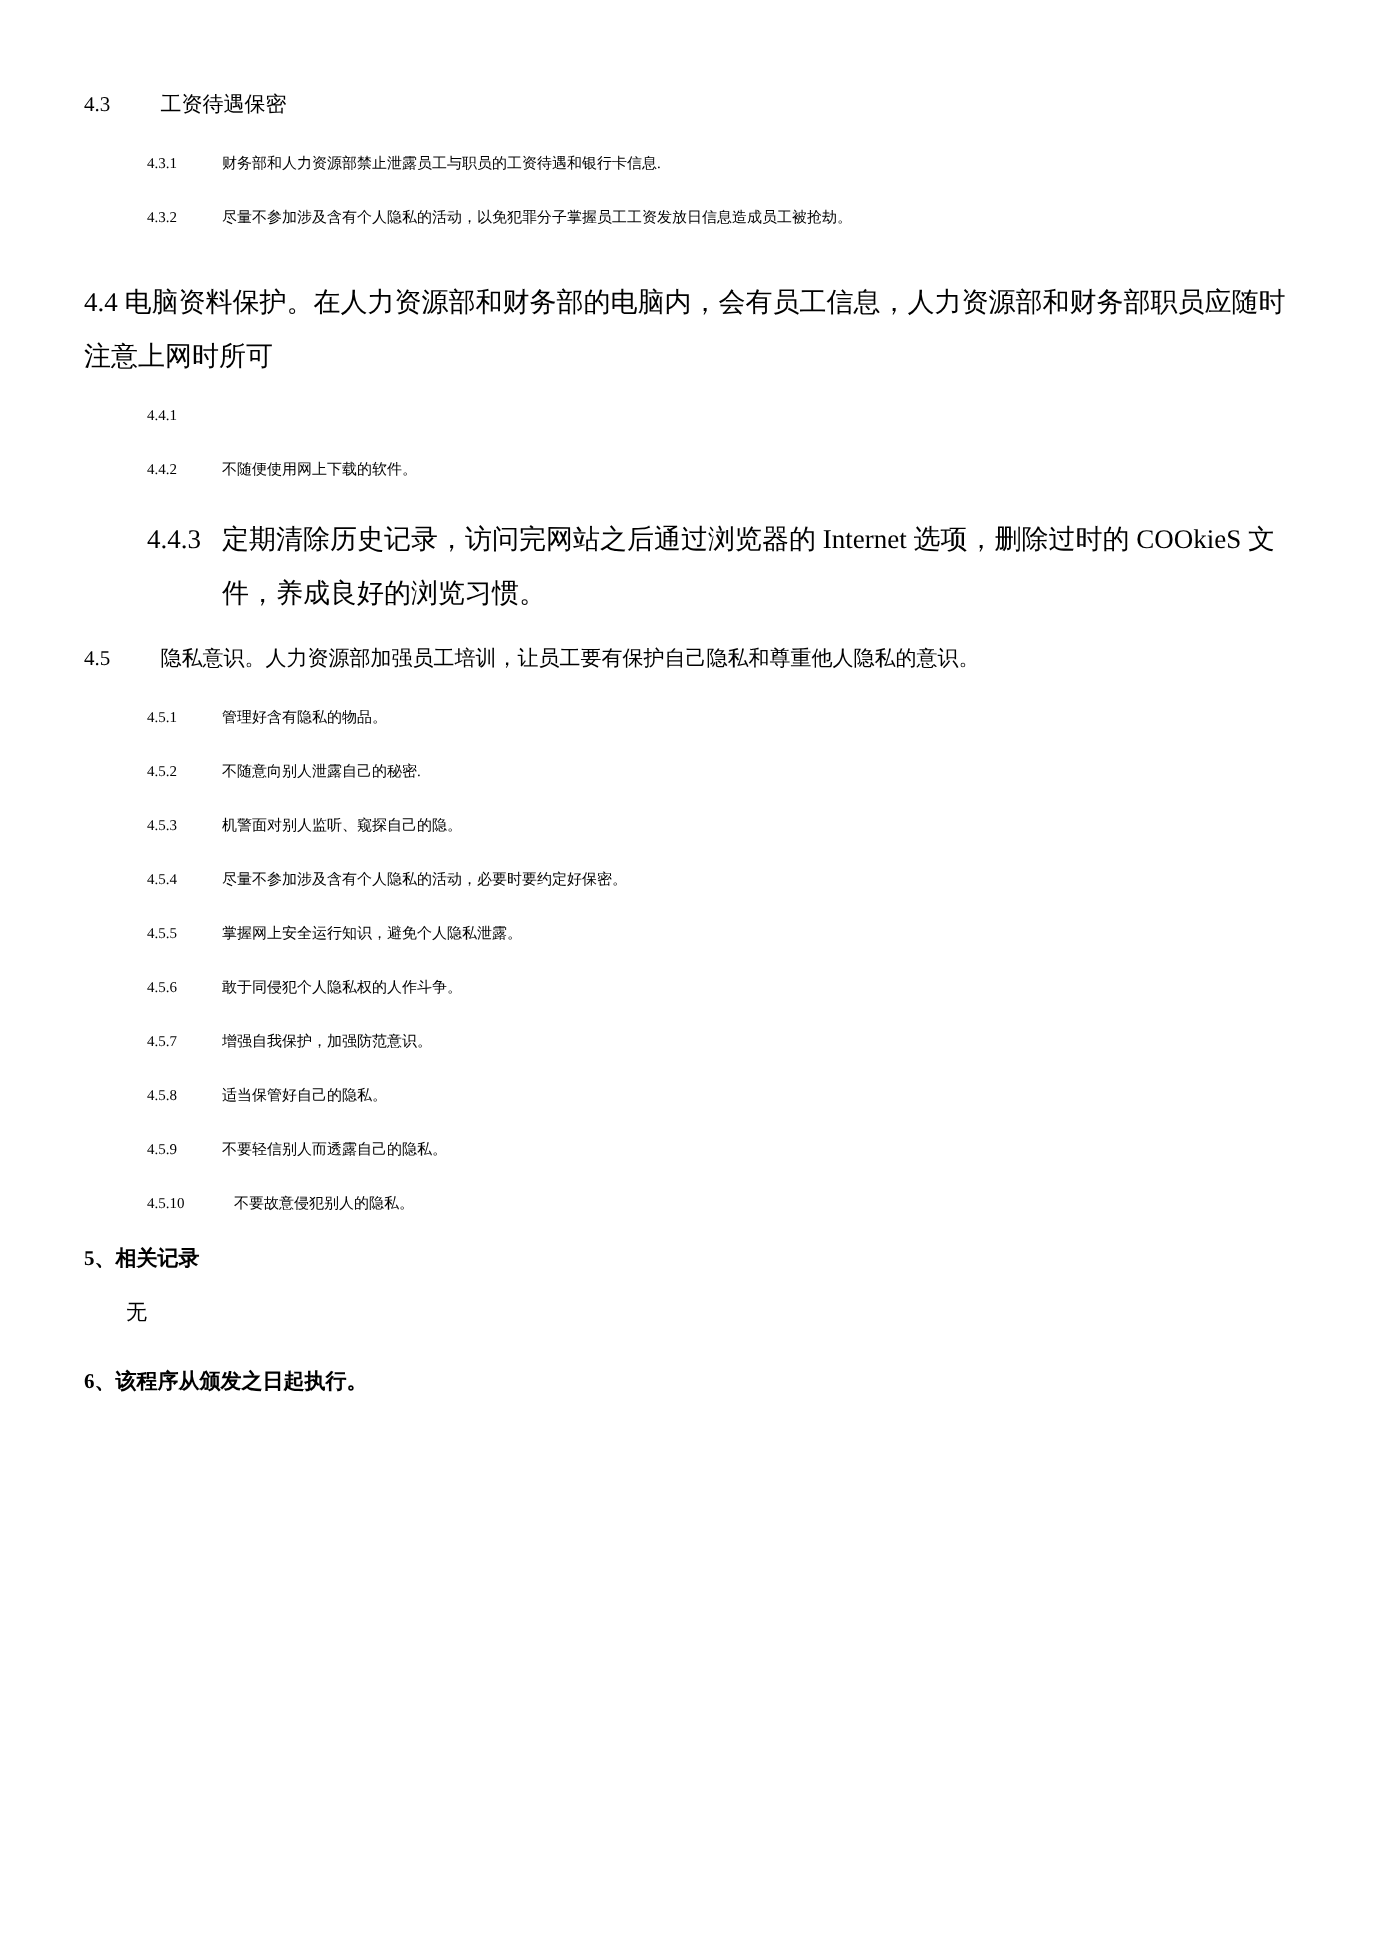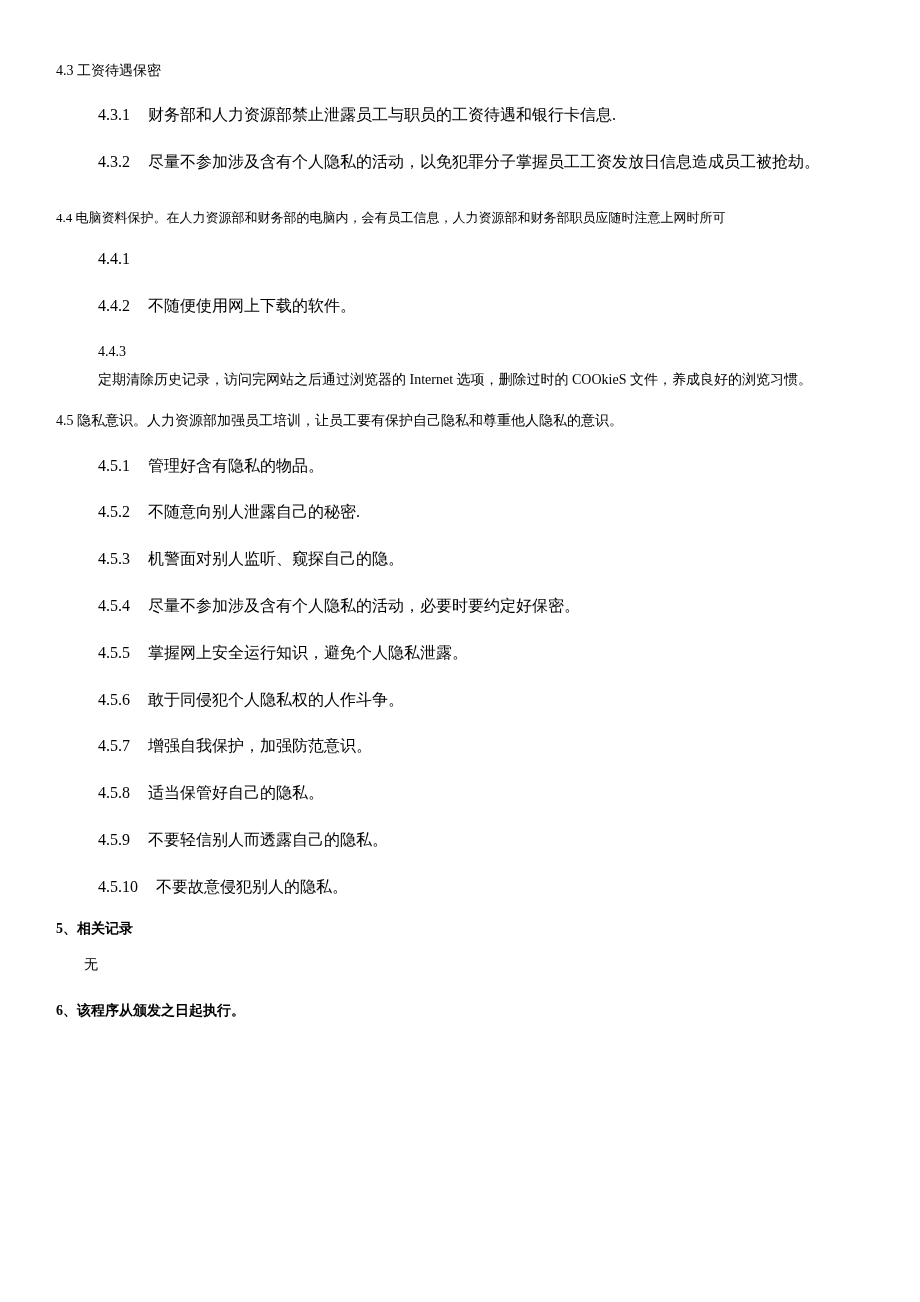--- a/index.html
+++ b/index.html
@@ -17,7 +17,7 @@
       margin-bottom: 18px;
     }
     .section-heading .num {
-      margin-right: 0;
+      margin-right: 30px;
     }
     .sub-item {
       font-size: 16px;

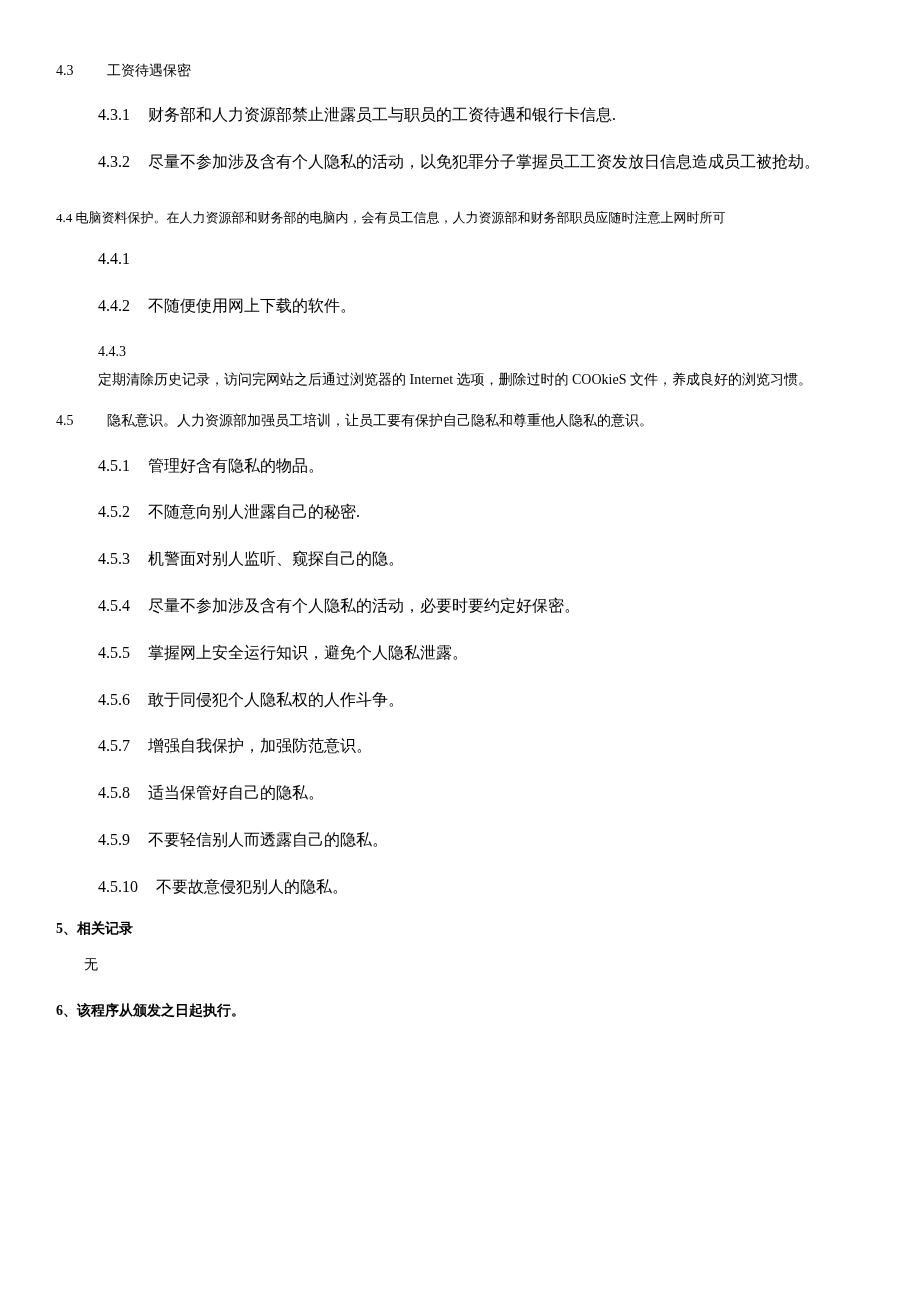--- a/index.html
+++ b/index.html
@@ -20,7 +20,7 @@
       margin-right: 30px;
     }
     .sub-item {
-      font-size: 16px;
+      font-size: 10px;
       line-height: 1.8;
       margin-bottom: 18px;
       padding-left: 42px;

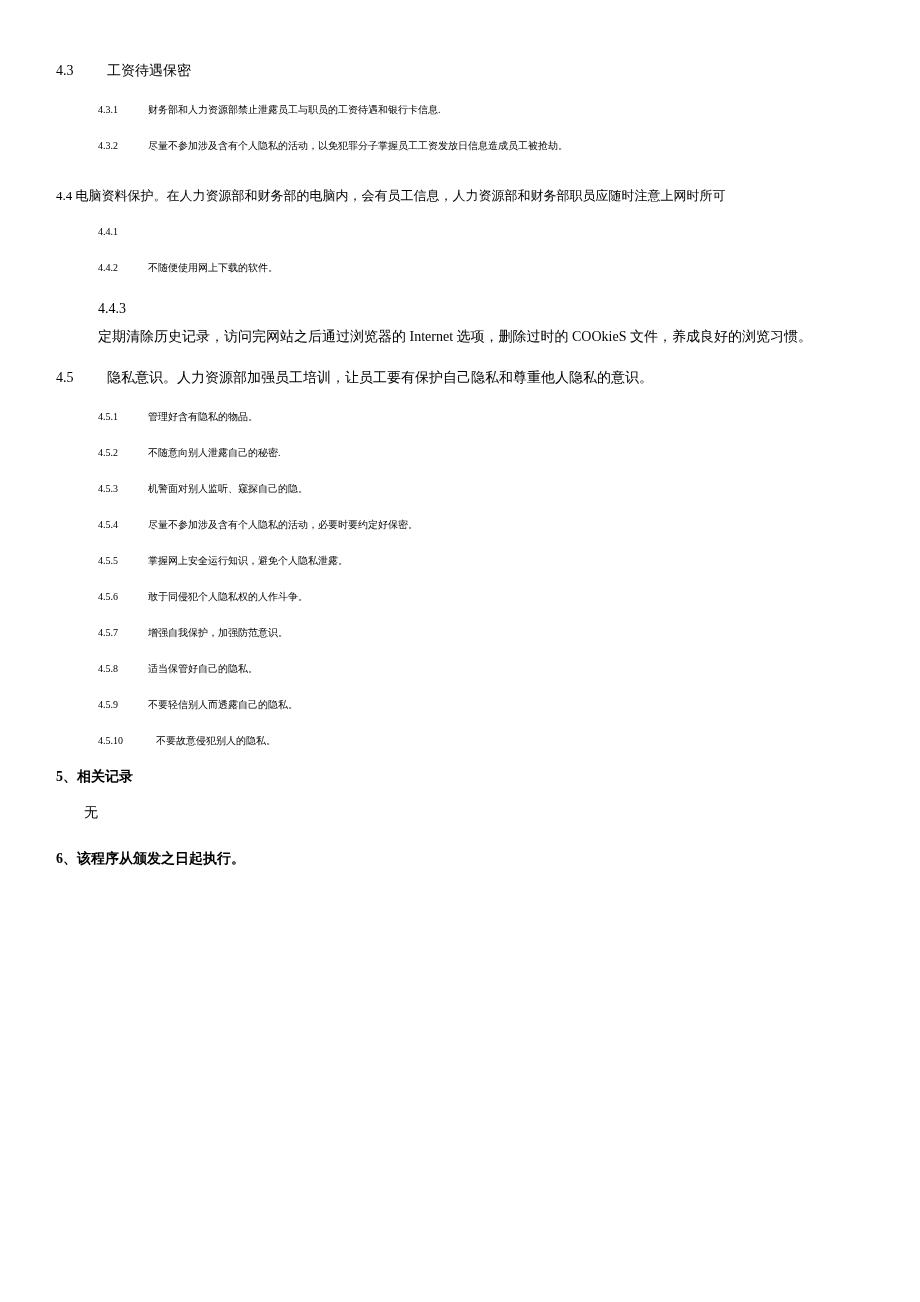--- a/index.html
+++ b/index.html
@@ -35,7 +35,7 @@
       flex: 1;
     }
     .section-block {
-      font-size: 13px;
+      font-size: 18px;
       line-height: 2.0;
       margin-bottom: 14px;
       font-family: Liberation Serif, serif;

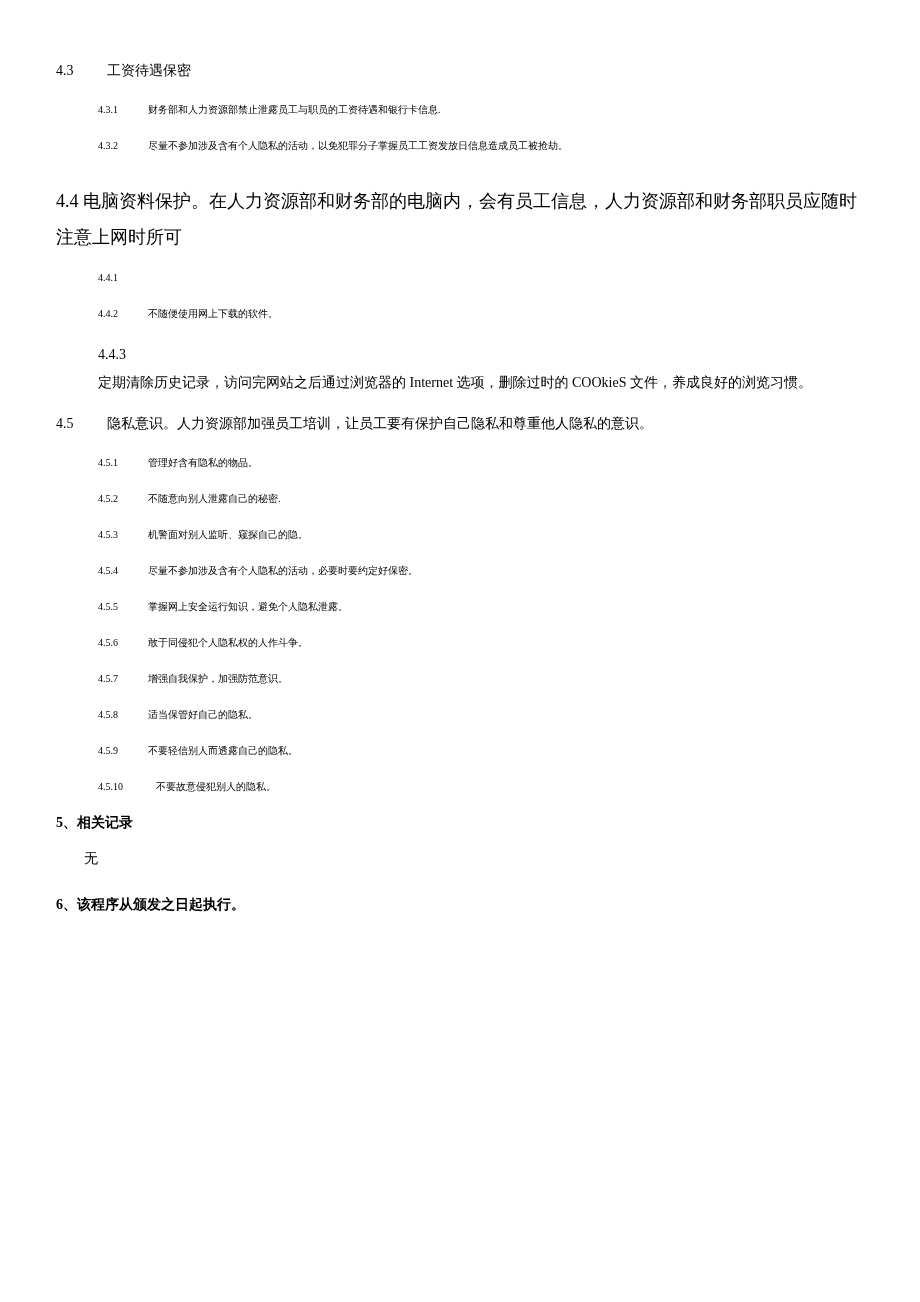--- a/index.html
+++ b/index.html
@@ -47,12 +47,11 @@
       padding-left: 42px;
     }
     .sub-item-wide {
-      font-size: 14px;
+      font-size: 18px;
       line-height: 2.0;
       margin-bottom: 14px;
       padding-left: 42px;
       display: flex;
-      flex-direction: column;
     }
     .sub-item-wide .sub-num {
       min-width: 50px;

